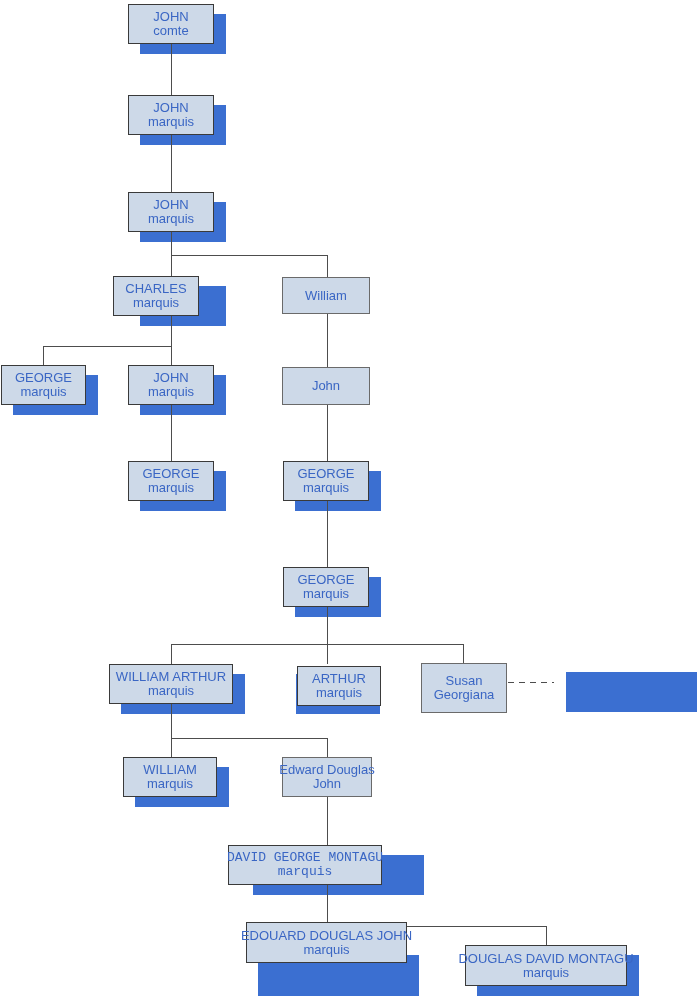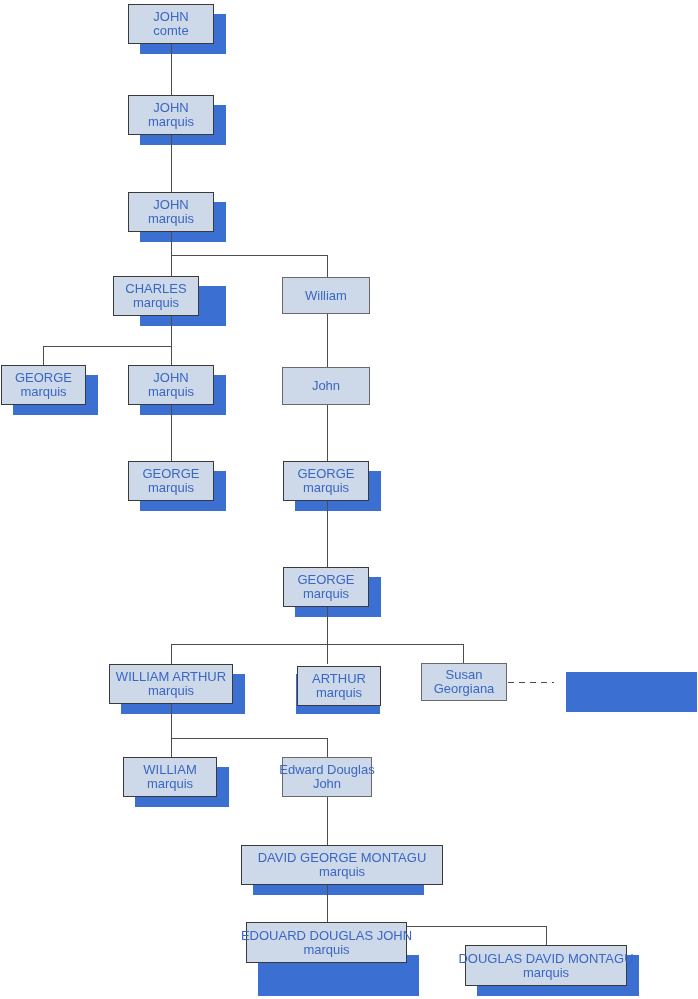--- a/index.html
+++ b/index.html
@@ -130,7 +130,7 @@
       <span>ARTHUR</span>
       <span>marquis</span>
     </div>
-    <div class="node plain" style="left: 421px; top: 663px; width: 86px; height: 38px;">
+    <div class="node plain" style="left: 421px; top: 663px; width: 86px; height: 50px;">
       <span>Susan</span>
       <span>Georgiana</span>
     </div>

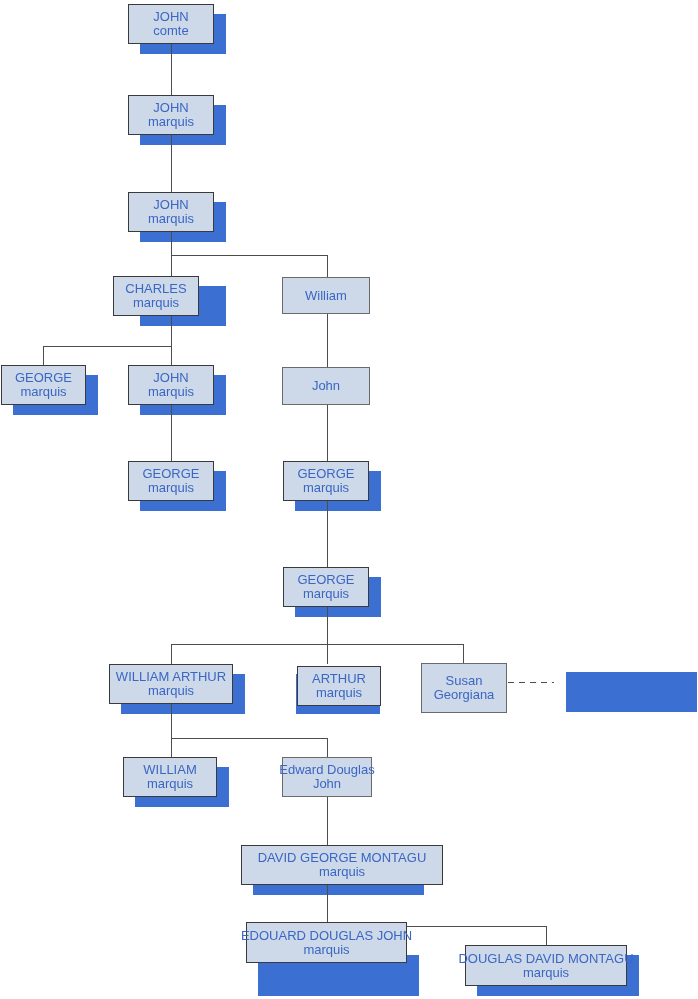--- a/index.html
+++ b/index.html
@@ -145,7 +145,7 @@
       <span>John</span>
     </div>
     <div class="shadow" style="left: 253px; top: 855px; width: 171px; height: 40px;"></div>
-    <div class="node" style="left: 241px; top: 845px; width: 202px; height: 40px;">
+    <div class="node" style="left: 228px; top: 845px; width: 154px; height: 40px; font-family: Liberation Mono, monospace;">
       <span>DAVID GEORGE MONTAGU</span>
       <span>marquis</span>
     </div>

